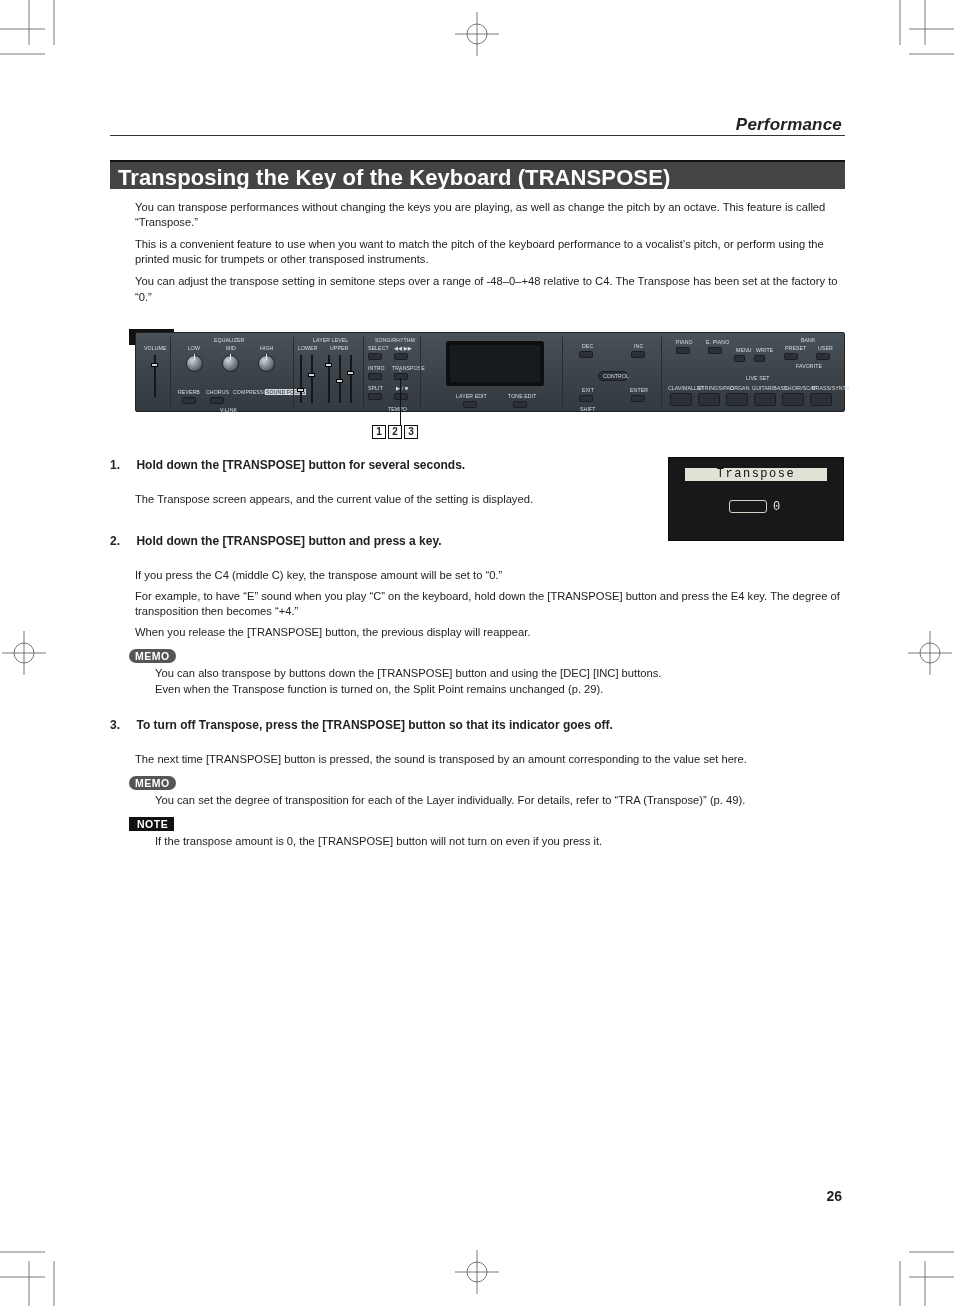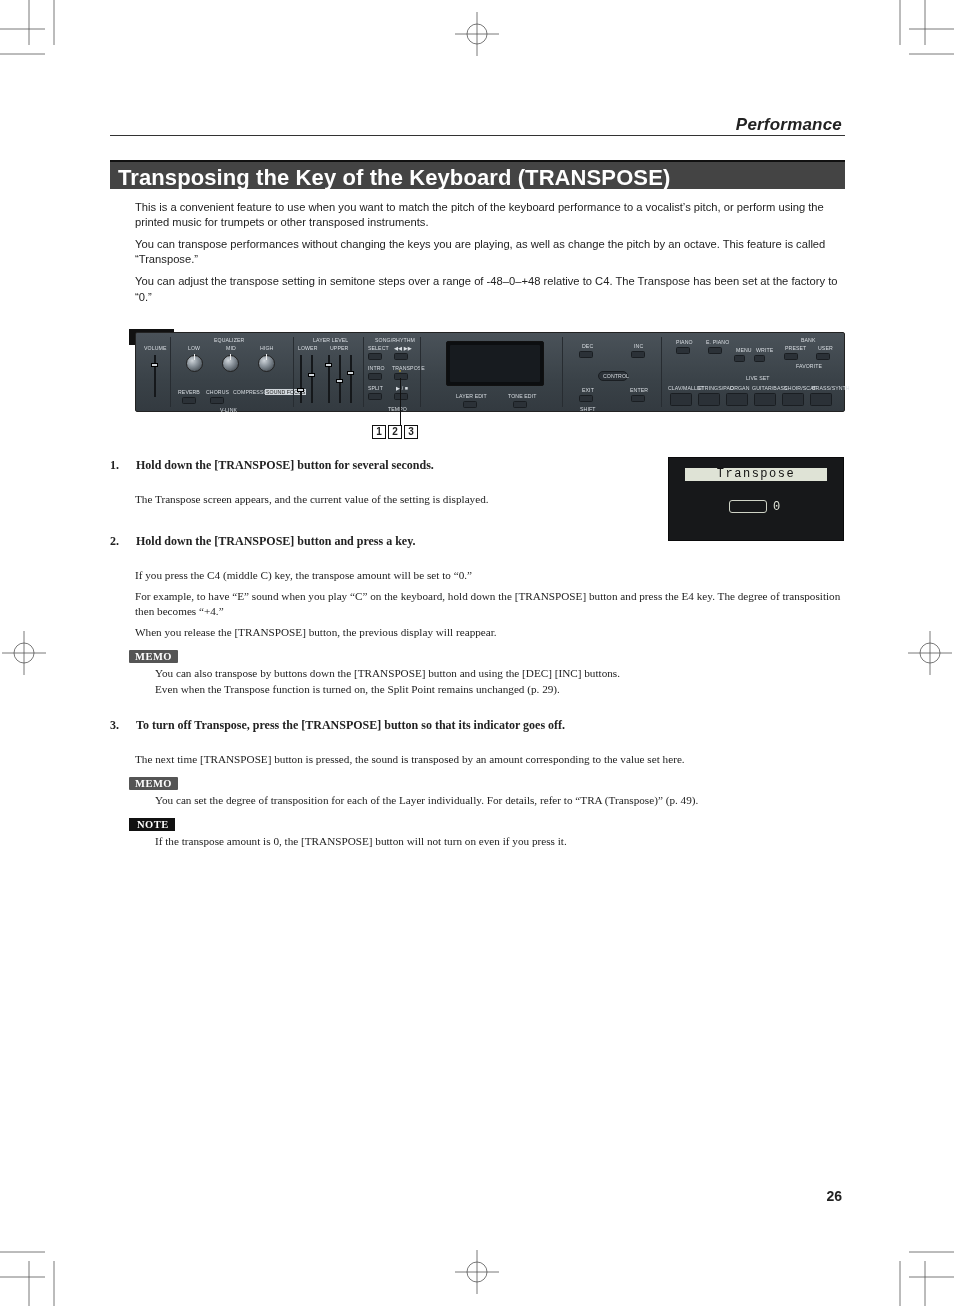--- a/index.html
+++ b/index.html
@@ -123,8 +123,8 @@
   </div>
 
   <div class="body">
+    <p>You can transpose performances without changing the keys you are playing, as well as change the pitch by an octave. This feature is called “Transpose.”</p>
     <p>This is a convenient feature to use when you want to match the pitch of the keyboard performance to a vocalist’s pitch, or perform using the printed music for trumpets or other transposed instruments.</p>
-    <p>You can transpose performances without changing the keys you are playing, as well as change the pitch by an octave. This feature is called “Transpose.”</p>
     <p>You can adjust the transpose setting in semitone steps over a range of -48–0–+48 relative to C4. The Transpose has been set at the factory to “0.”</p>
     <div class="tag-row" style="margin-top:24px"><span class="note-tag">NOTE</span></div>
     <p class="indent">Note messages from MIDI IN connector will not be transposed.</p>

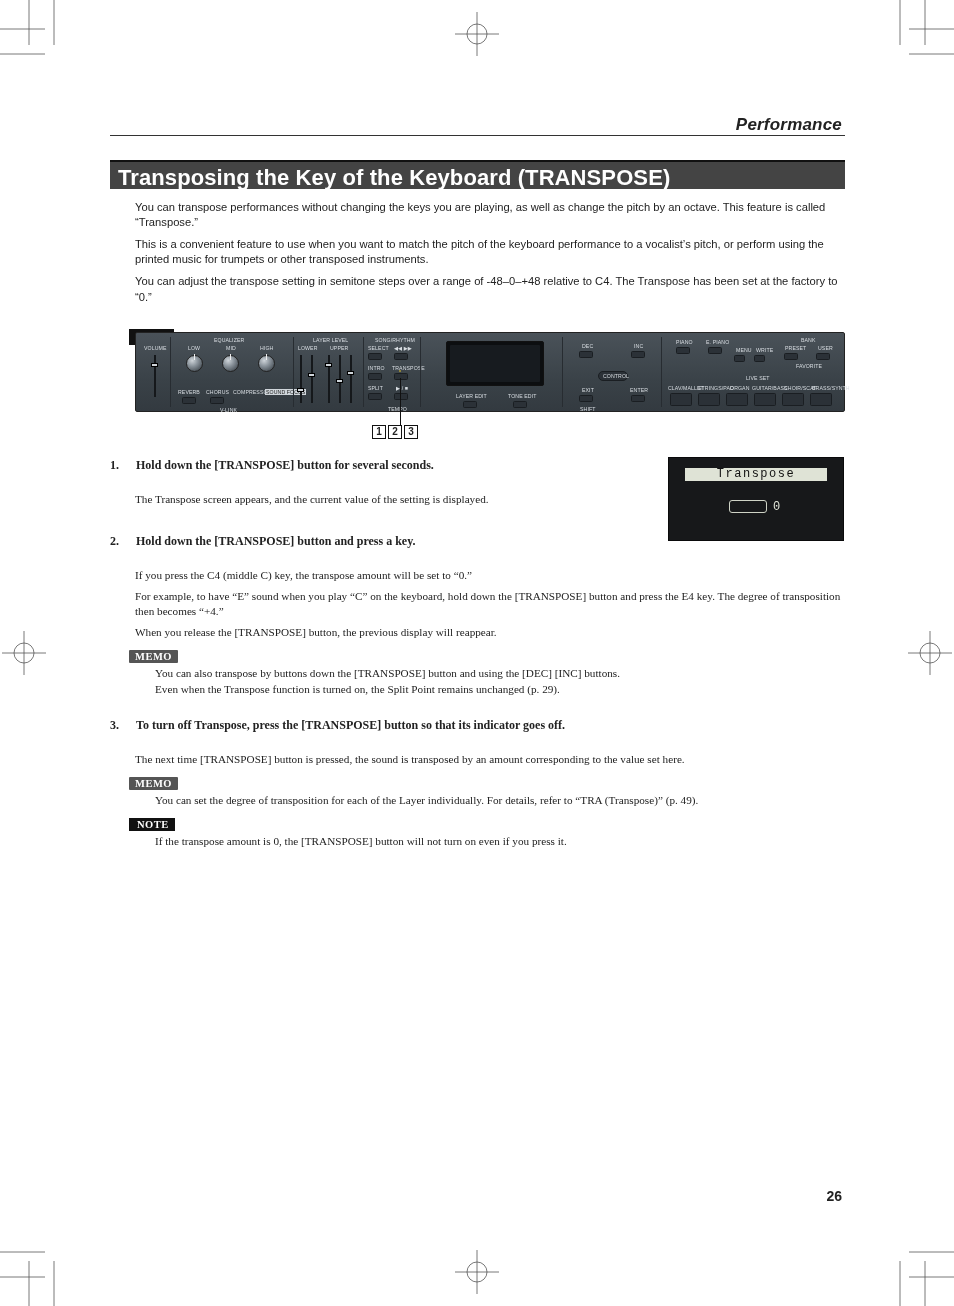--- a/index.html
+++ b/index.html
@@ -48,7 +48,7 @@
 
   
   .steps { position: absolute; left: 110px; width: 735px; }
-  .step  { margin-bottom: 9px; font-family: Liberation Serif, serif; }
+  .step  { margin-bottom: 9px; }
   .step .num  { display: inline-block; width: 22px; vertical-align: top; font-weight: 700; font-size: 12px; }
   .step .head { display: inline-block; width: 700px; vertical-align: top; font-weight: 700; font-size: 12px; }
   .step .txt  { margin-left: 25px; width: 710px; font-size: 11.2px; line-height: 1.35; margin-top: 16px; }

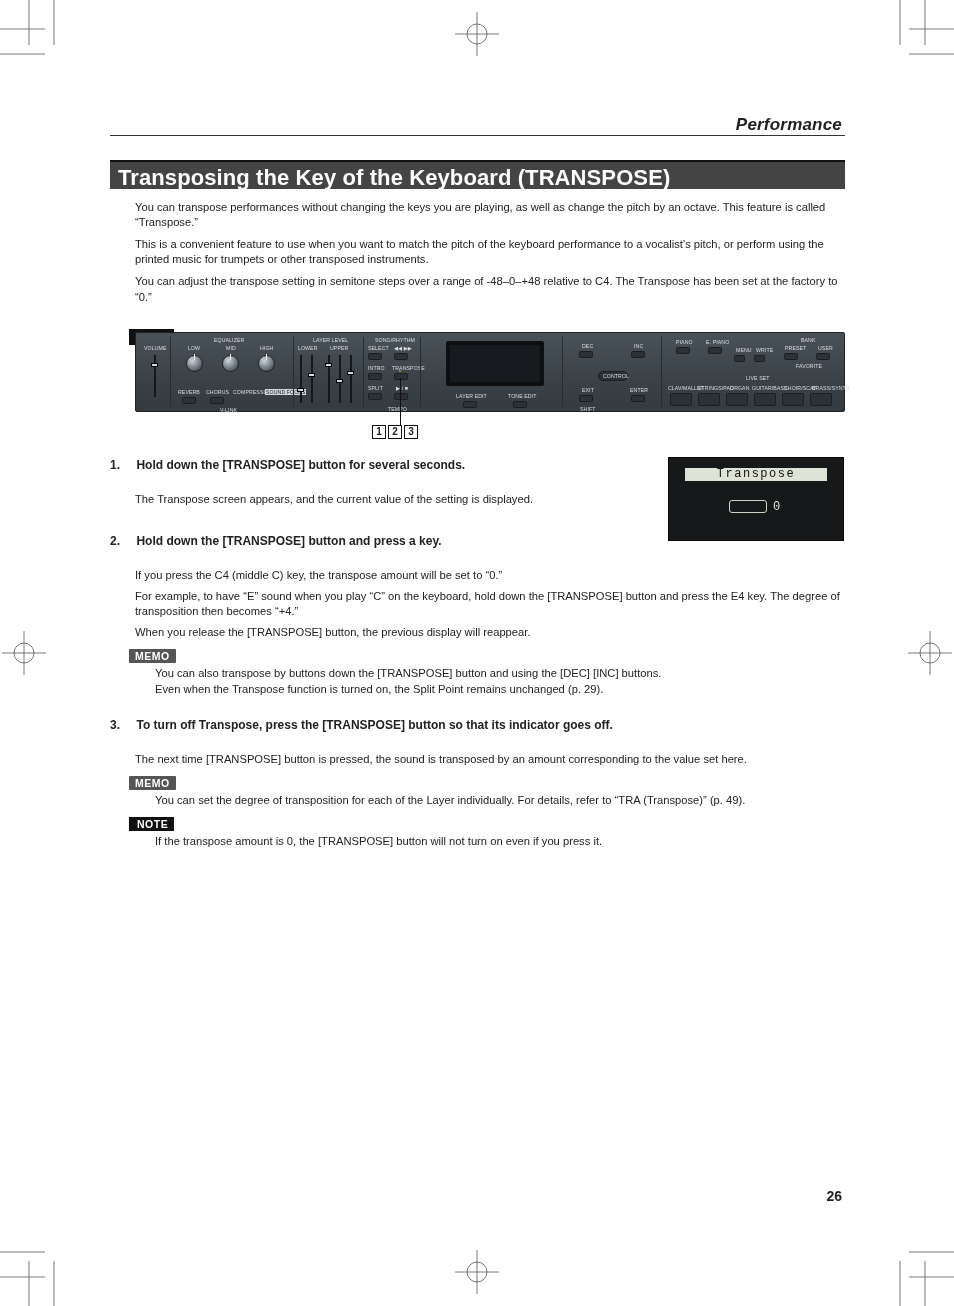--- a/index.html
+++ b/index.html
@@ -23,7 +23,7 @@
 
   .note-tag, .memo-tag { display: inline-block; font-size: 10.5px; font-weight: 700; padding: 1px 6px; letter-spacing: 0.5px; }
   .note-tag { background: #111; color: #fff; padding-left: 8px; }
-  .memo-tag { background: #555; color: #fff; border-radius: 1px; }
+  .memo-tag { background: #555; color: #fff; border-radius: 7px; }
 
   .tag-row { margin-left: -6px; margin-bottom: 3px; margin-top: 4px; }
   .indent  { margin-left: 20px; }

